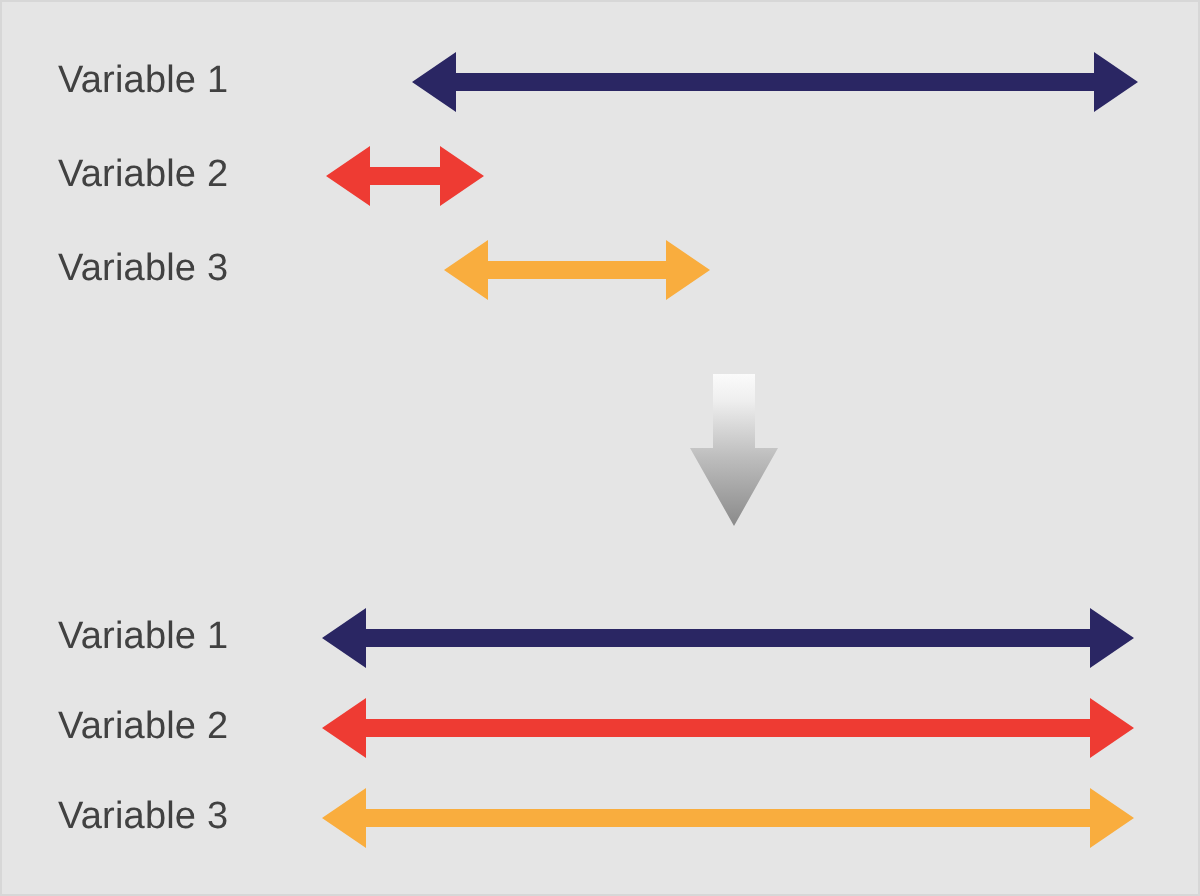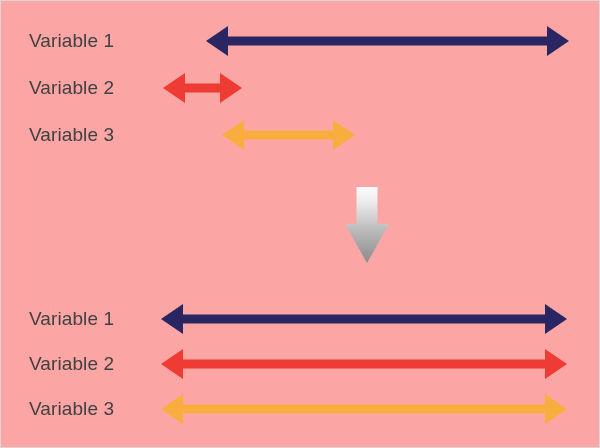--- a/index.html
+++ b/index.html
@@ -16,7 +16,7 @@
     position: relative;
     width: 600px;
     height: 448px;
-    background: #fca5a5;
+    background: #e5e5e5;
     box-sizing: border-box;
     border: 1px solid #d7d7d7;
     overflow: hidden;

